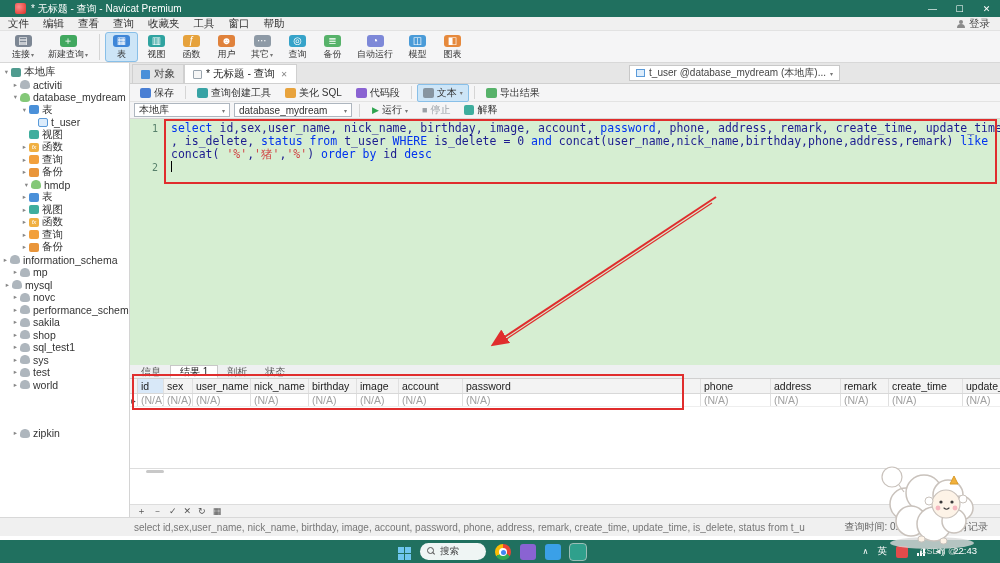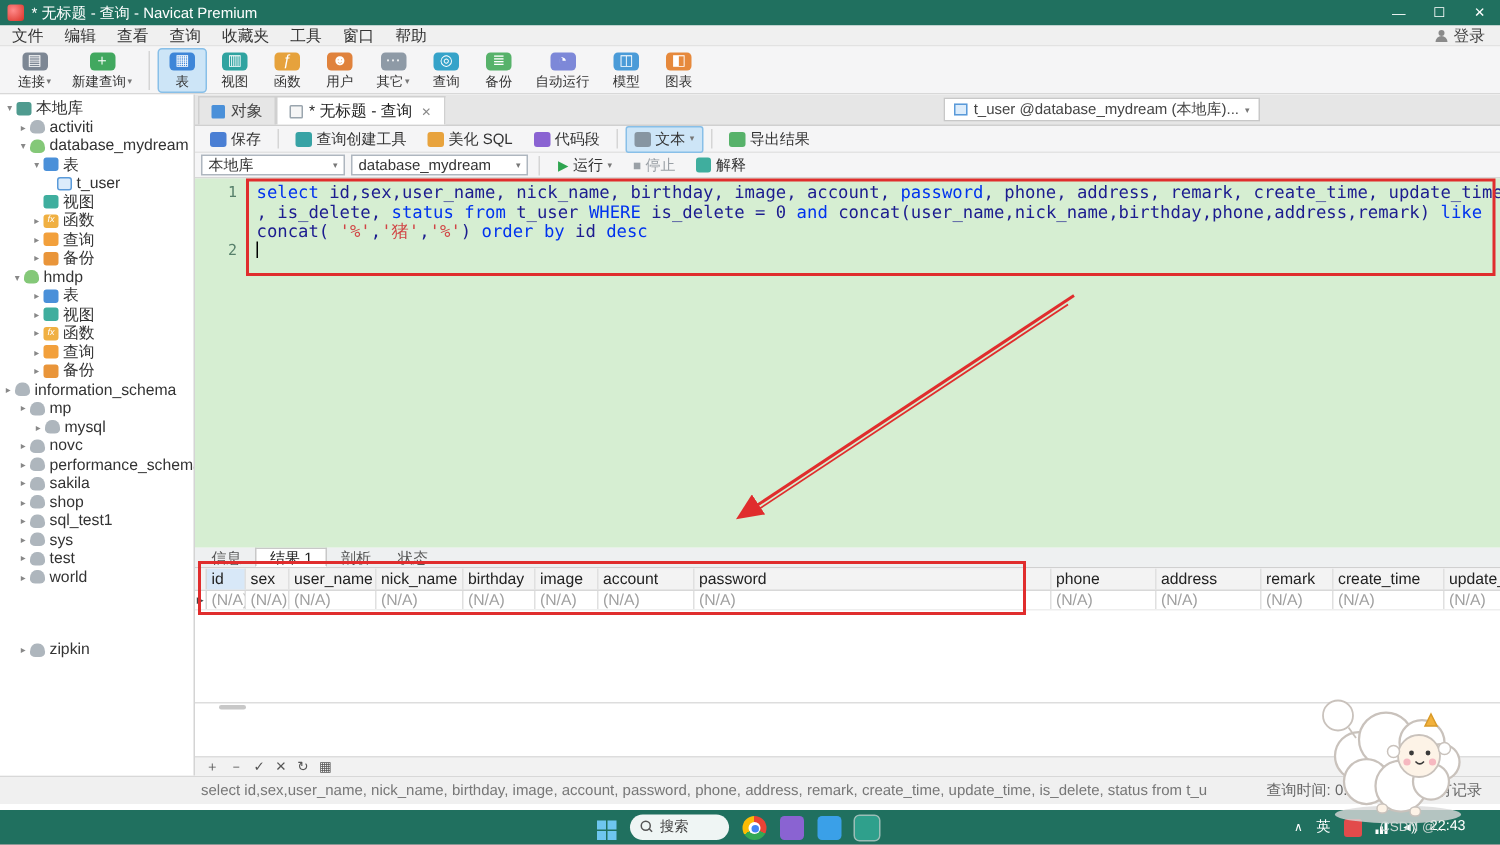--- a/index.html
+++ b/index.html
@@ -8,7 +8,7 @@
   #app { position:relative; width:1000px; height:563px; background:#fff; overflow:hidden; }
 
   
-  .titlebar { height:17px; background:#20705f; display:flex; align-items:center; gap:5px; color:#fff; font-size:10px; padding-left:5px; }
+  .titlebar { height:17px; background:#20705f; display:flex; align-items:center; gap:5px; color:#fff; font-size:10px; padding-left:15px; }
   .app-icon { width:11px; height:11px; border-radius:2px; background:radial-gradient(circle at 35% 35%, #ff8a8a, #d93025); flex:none; }
   .win-controls { margin-left:auto; display:flex; height:100%; }
   .win-btn { width:27px; display:flex; align-items:center; justify-content:center; font-size:9px; color:#fff; }

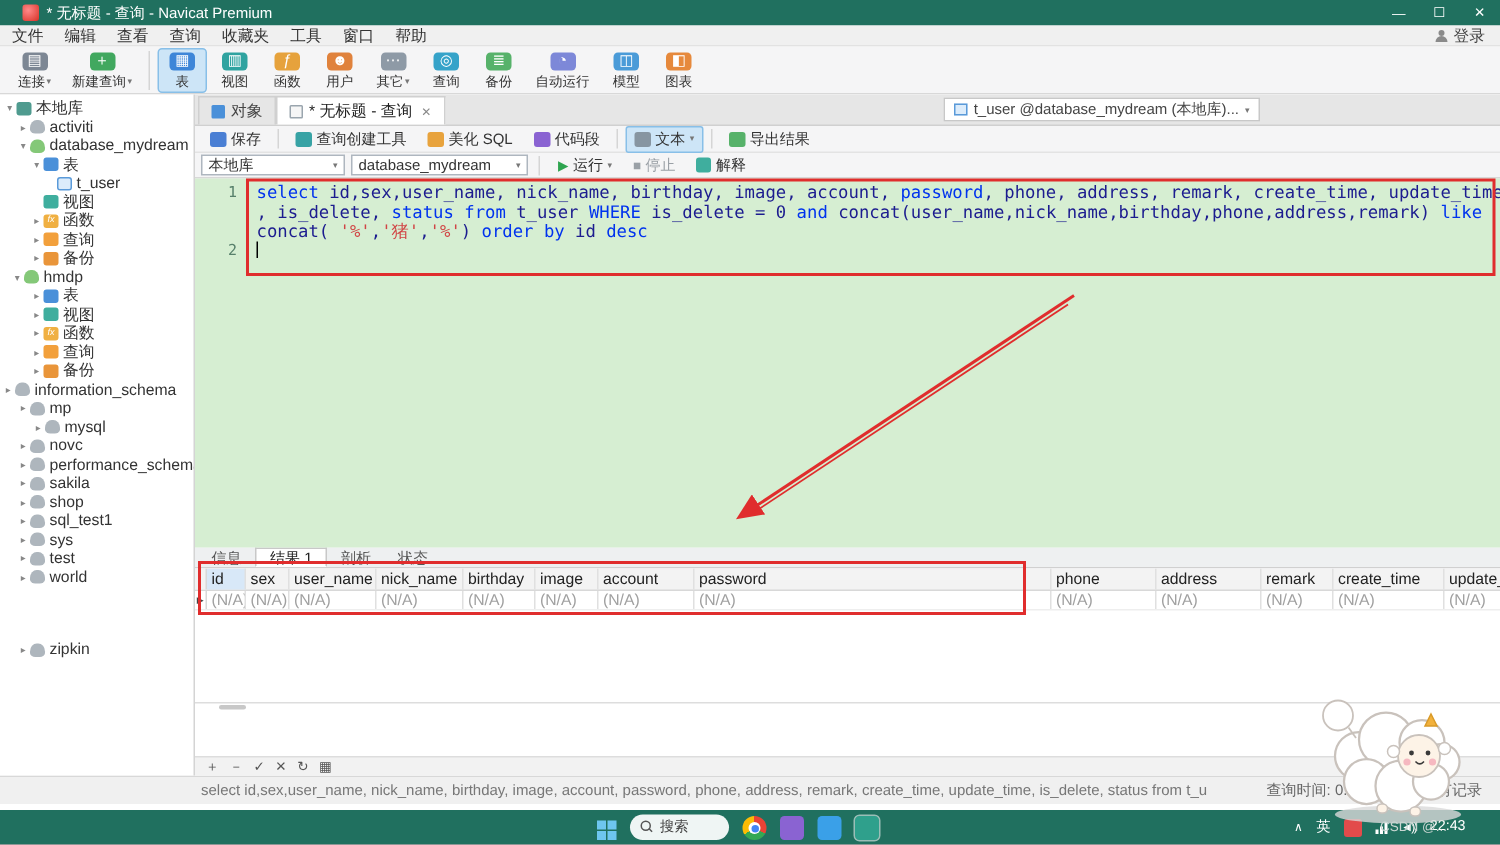--- a/index.html
+++ b/index.html
@@ -276,7 +276,7 @@
           <span class="ti ti-backups"></span>
           <span class="tree-label">备份</span>
         </div>
-        <div class="tree-row" style="padding-left: 7px;">
+        <div class="tree-row" style="padding-left: 22px;">
           <span class="exp">▾</span>
           <span class="ti ti-db-open"></span>
           <span class="tree-label">hmdp</span>

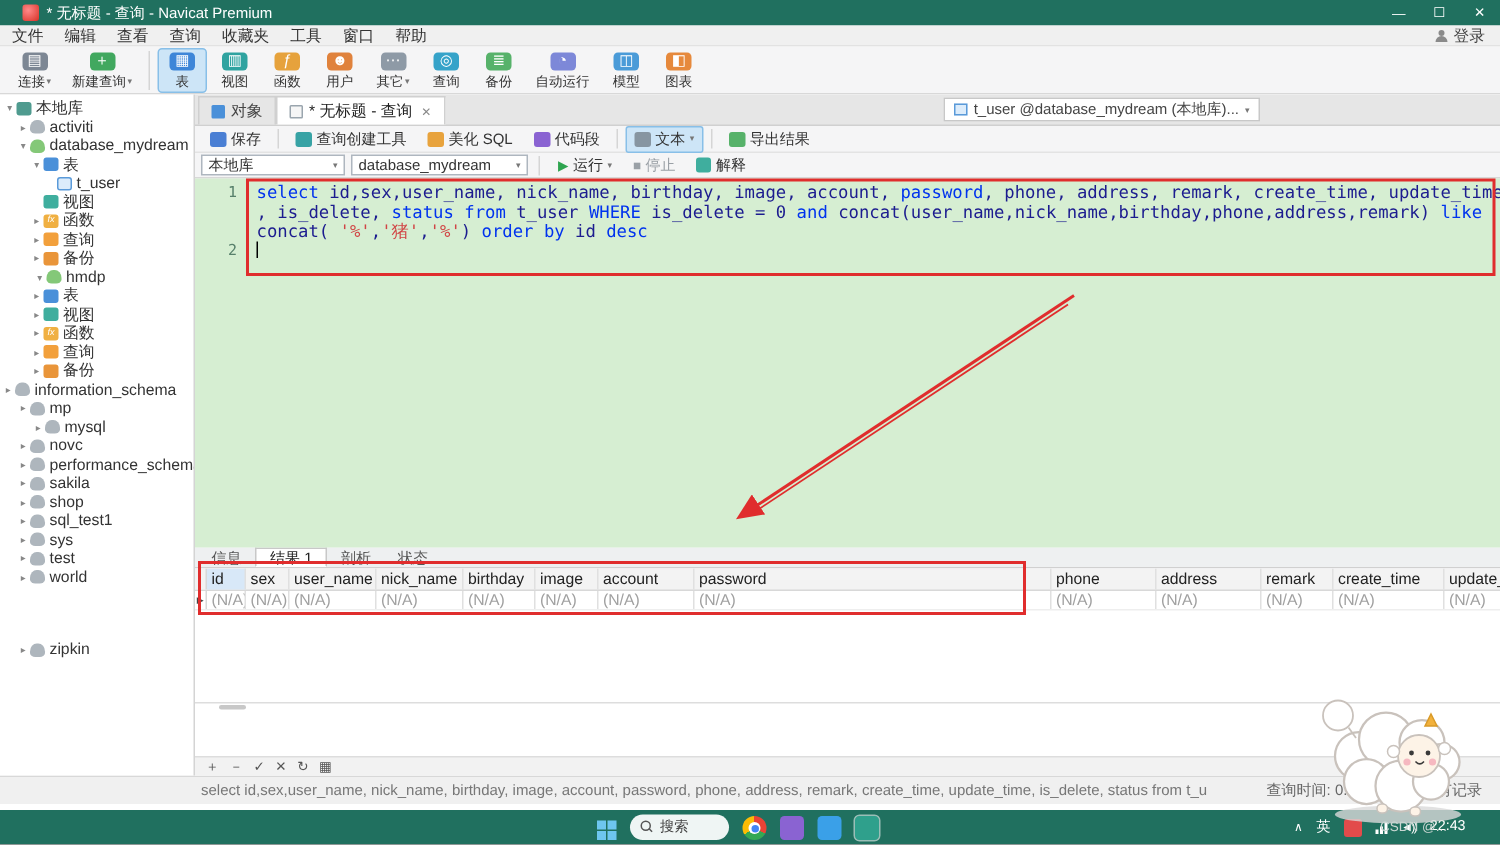--- a/index.html
+++ b/index.html
@@ -316,7 +316,7 @@
           <span class="ti ti-db"></span>
           <span class="tree-label">mp</span>
         </div>
-        <div class="tree-row" style="padding-left: 21px;">
+        <div class="tree-row" style="padding-left: 3px;">
           <span class="exp">▸</span>
           <span class="ti ti-db"></span>
           <span class="tree-label">mysql</span>

